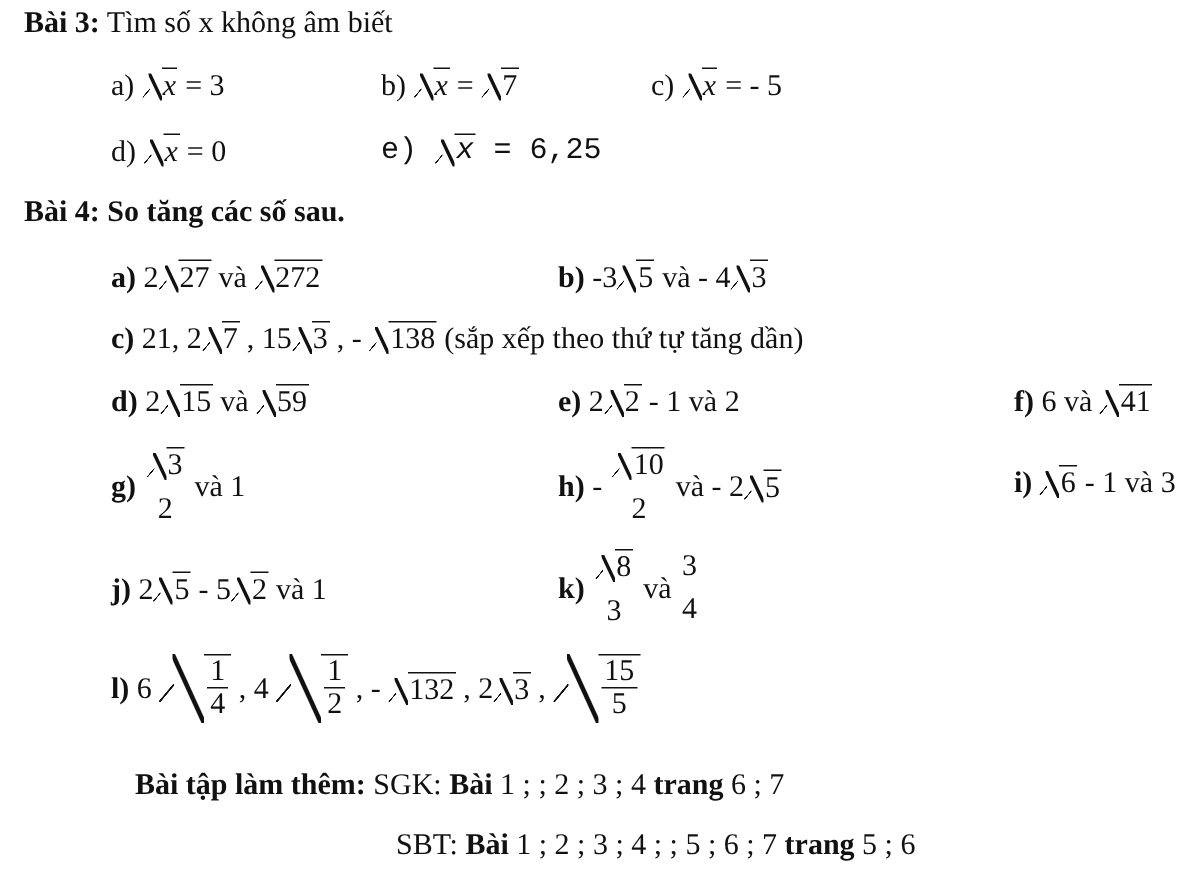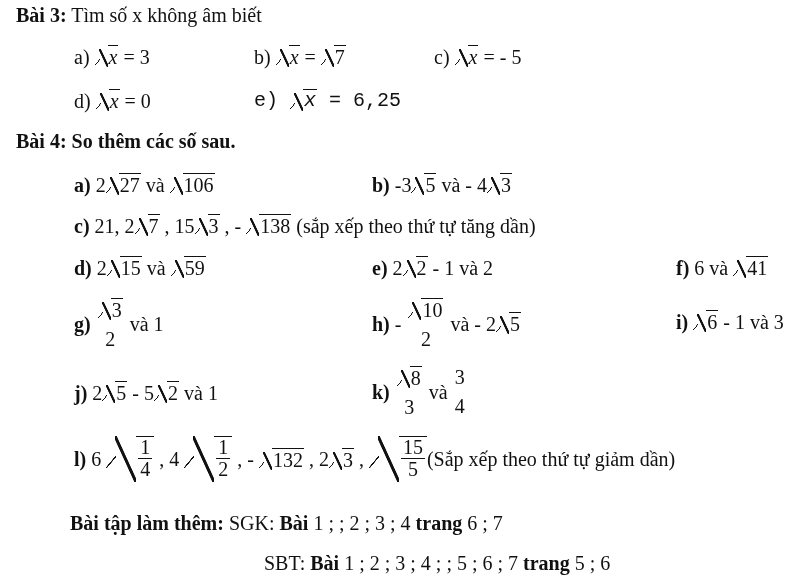--- a/index.html
+++ b/index.html
@@ -61,7 +61,7 @@
 </div>
 
 <div class="abs" style="left:16px;top:131px;">
-  <b>Bài 4: So thêm các số sau.</b>
+  <b>Bài 4: So tăng các số sau.</b>
 </div>
 
 <div class="abs" style="left:74px;top:173px;">

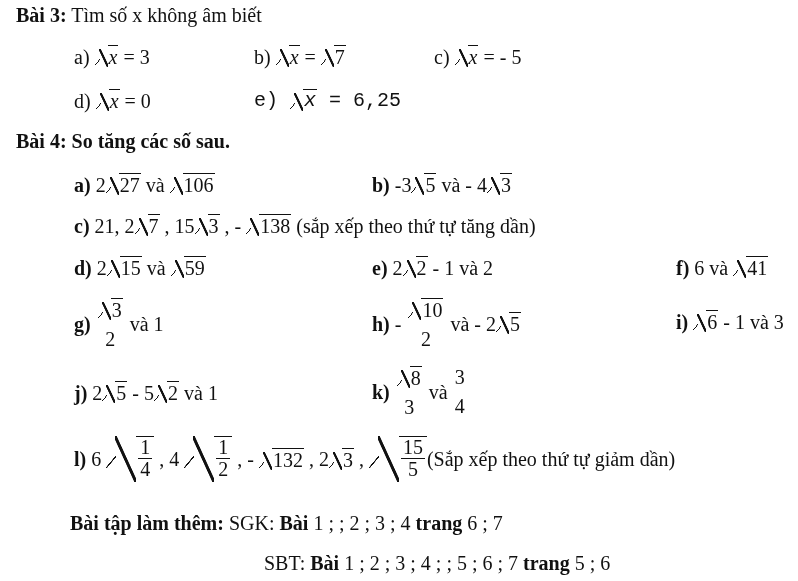--- a/index.html
+++ b/index.html
@@ -68,7 +68,7 @@
   <b>a)</b>
   <span>2</span><span class="sq"><span class="rad">27</span></span>
   <span>và</span>
-  <span class="sq"><span class="rad">106</span></span>
+  <span class="sq"><span class="rad">272</span></span>
 </div>
 <div class="abs" style="left:372px;top:173px;">
   <b>b)</b>

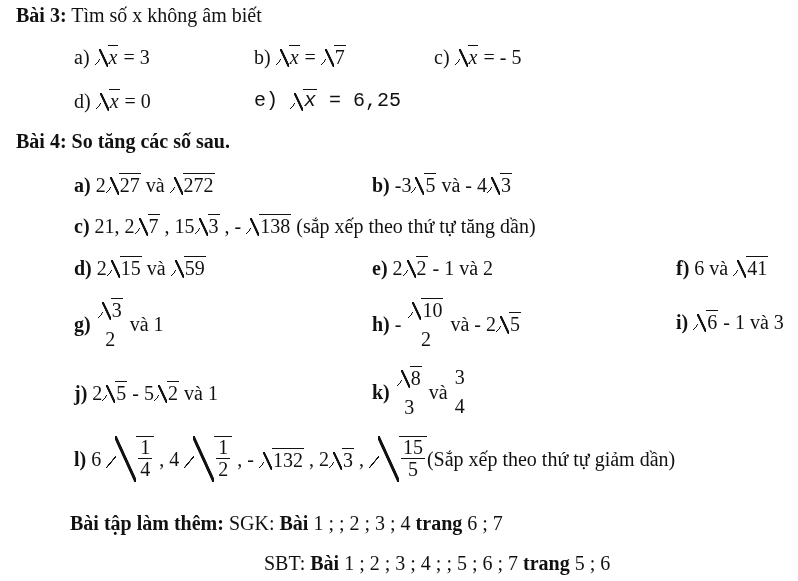--- a/index.html
+++ b/index.html
@@ -154,7 +154,7 @@
   <span class="sq" style="vertical-align:middle;"><span class="rad">132</span></span>
   <span style="vertical-align:middle;">, 2</span><span class="sq" style="vertical-align:middle;"><span class="rad">3</span></span>
   <span style="vertical-align:middle;">,</span>
-  <span class="bigsq"><span class="rad"><span class="frac"><span class="num">15</span><span class="den">5</span></span></span></span><span style="vertical-align:middle;">(Sắp xếp theo thứ tự giảm dần)</span>
+  <span class="bigsq"><span class="rad"><span class="frac"><span class="num">15</span><span class="den">5</span></span></span></span>
 </div>
 
 <div class="abs" style="left:70px;top:513px;">

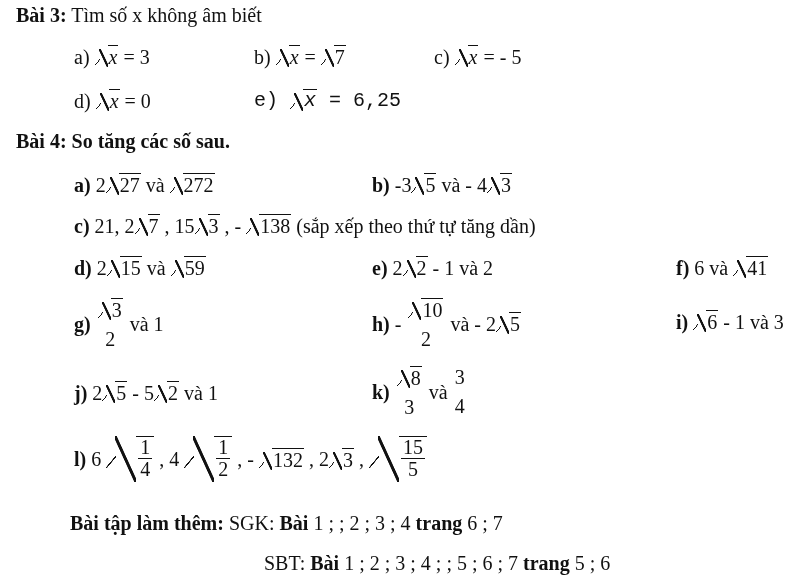--- a/index.html
+++ b/index.html
@@ -157,7 +157,7 @@
   <span class="bigsq"><span class="rad"><span class="frac"><span class="num">15</span><span class="den">5</span></span></span></span>
 </div>
 
-<div class="abs" style="left:70px;top:513px;">
+<div class="abs" style="left:90px;top:513px;">
   <b>Bài tập làm thêm:</b>
   <span>SGK:</span>
   <b>Bài</b>

